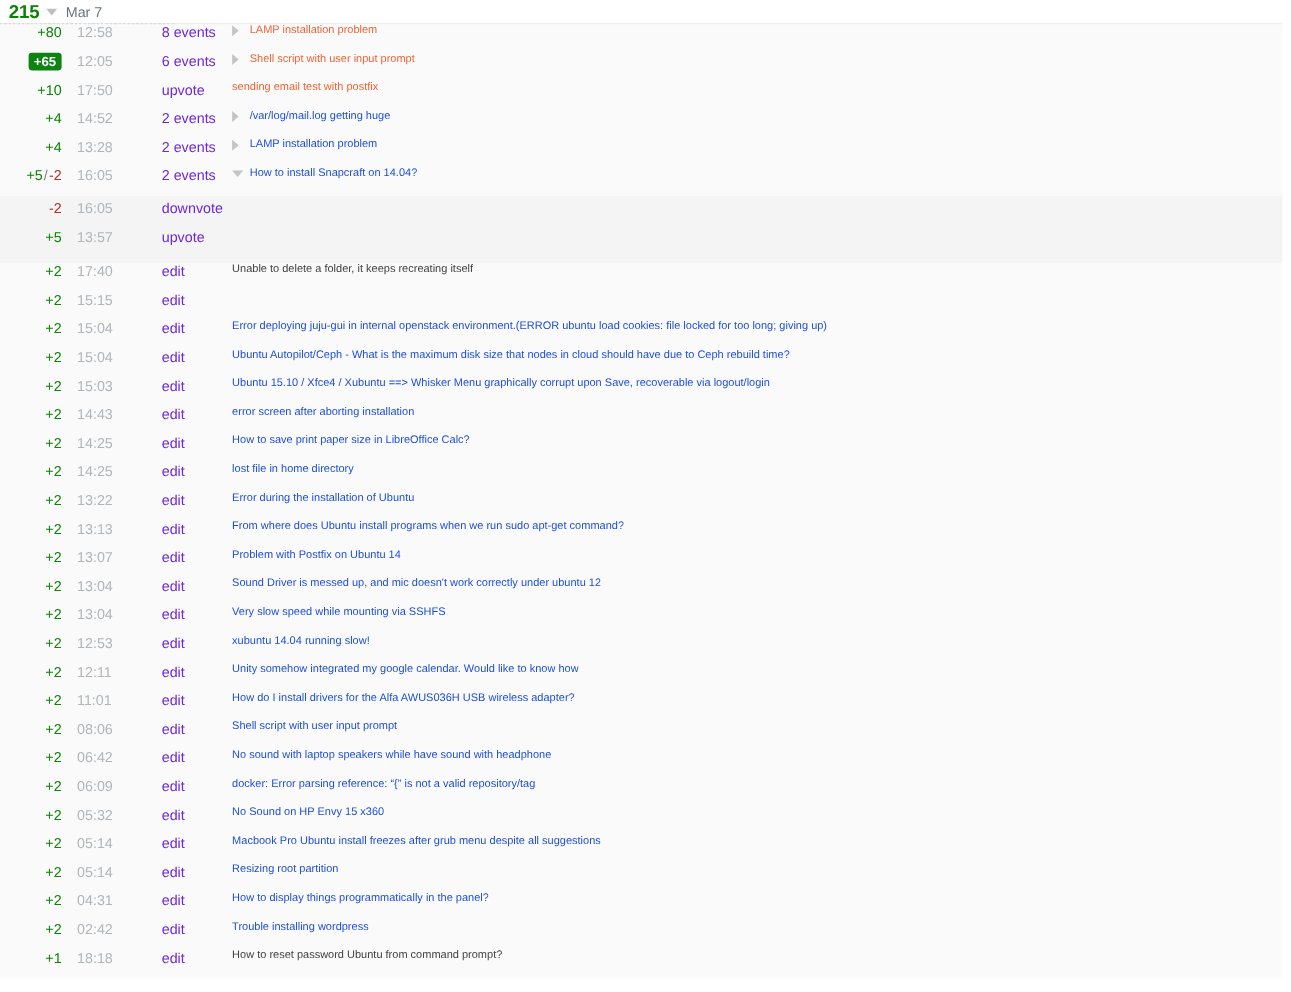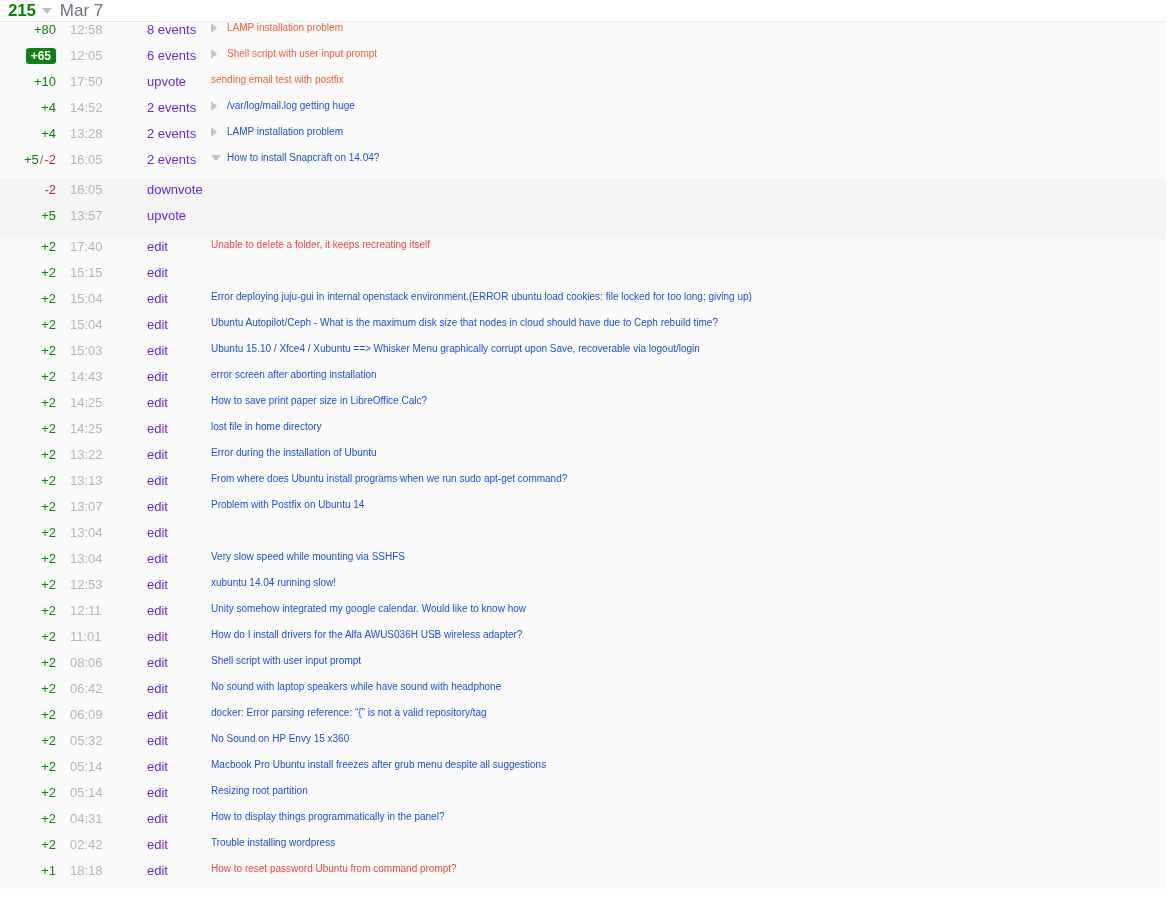--- a/index.html
+++ b/index.html
@@ -57,7 +57,7 @@
     border-top: 6px solid #bfbfbf;
   }
   .day-date {
-    font-size: 17px;
+    font-size: 13px;
     color: #6a737c;
     line-height: 14px;
   }

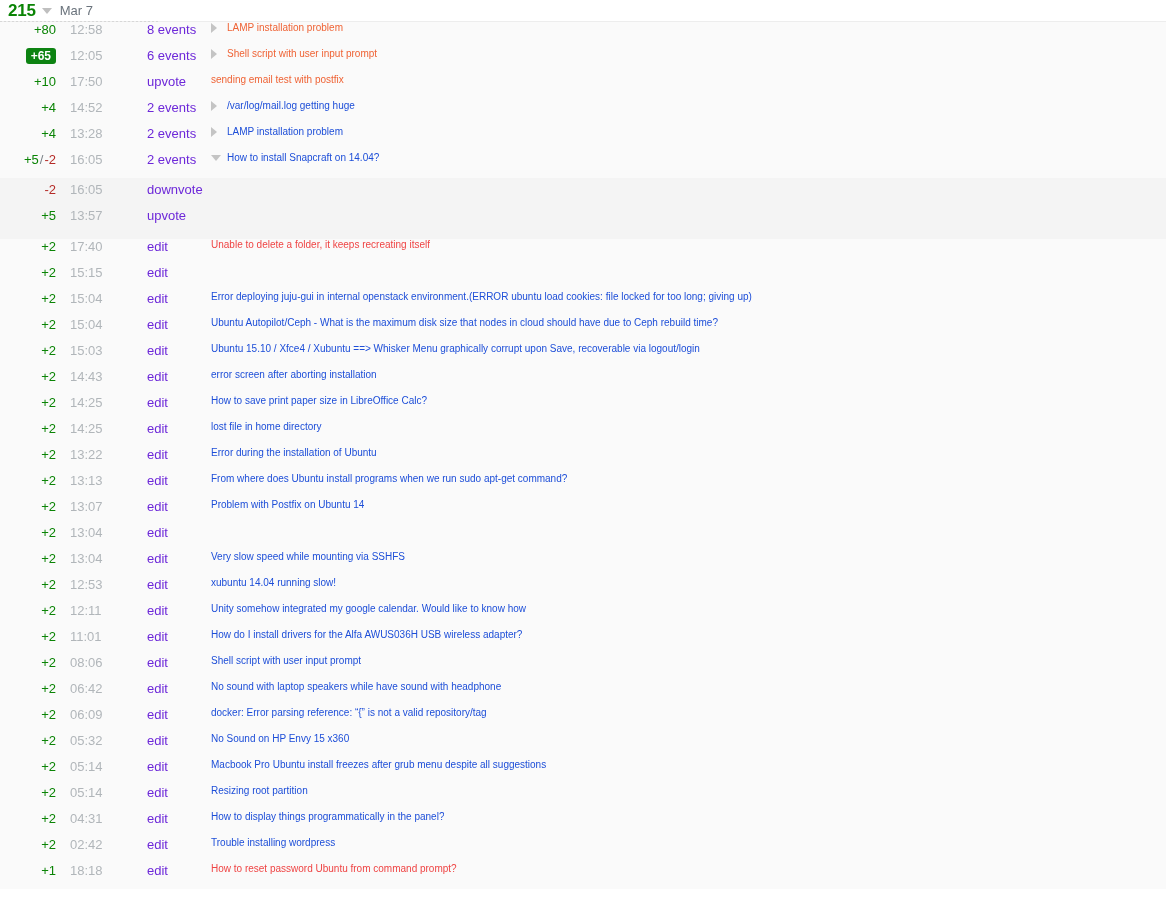--- a/index.html
+++ b/index.html
@@ -188,7 +188,7 @@
     text-decoration: none;
   }
   .title-link.hot   { color: #ef6335; }
-  .title-link.visited { color: #ef4444; }
+  .title-link.visited { color: #404040; }
   .title-link.normal { color: #1d4ed8; }
 
   .scroll-gutter {

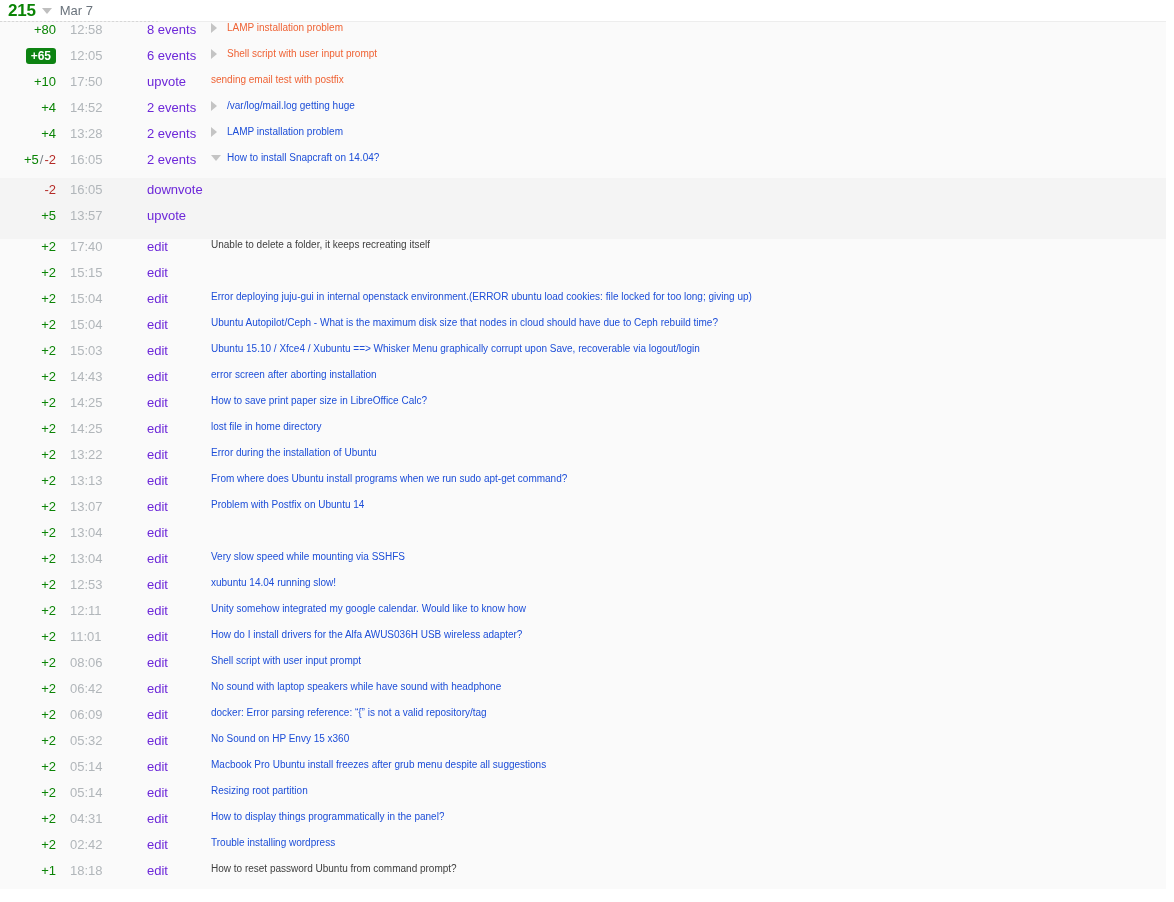--- a/index.html
+++ b/index.html
@@ -393,6 +393,10 @@
         <div class="col-rep"><span class="pos">+2</span></div>
         <div class="col-time">13:04</div>
         <div class="col-type">edit</div>
+        <div class="col-title">
+          <span class="tri-slot tri-none"></span>
+          <span class="title-link normal">Sound Driver is messed up, and mic doesn't work correctly under ubuntu 12</span>
+        </div>
       </div>
       <div class="event-row plain">
         <div class="col-rep"><span class="pos">+2</span></div>

